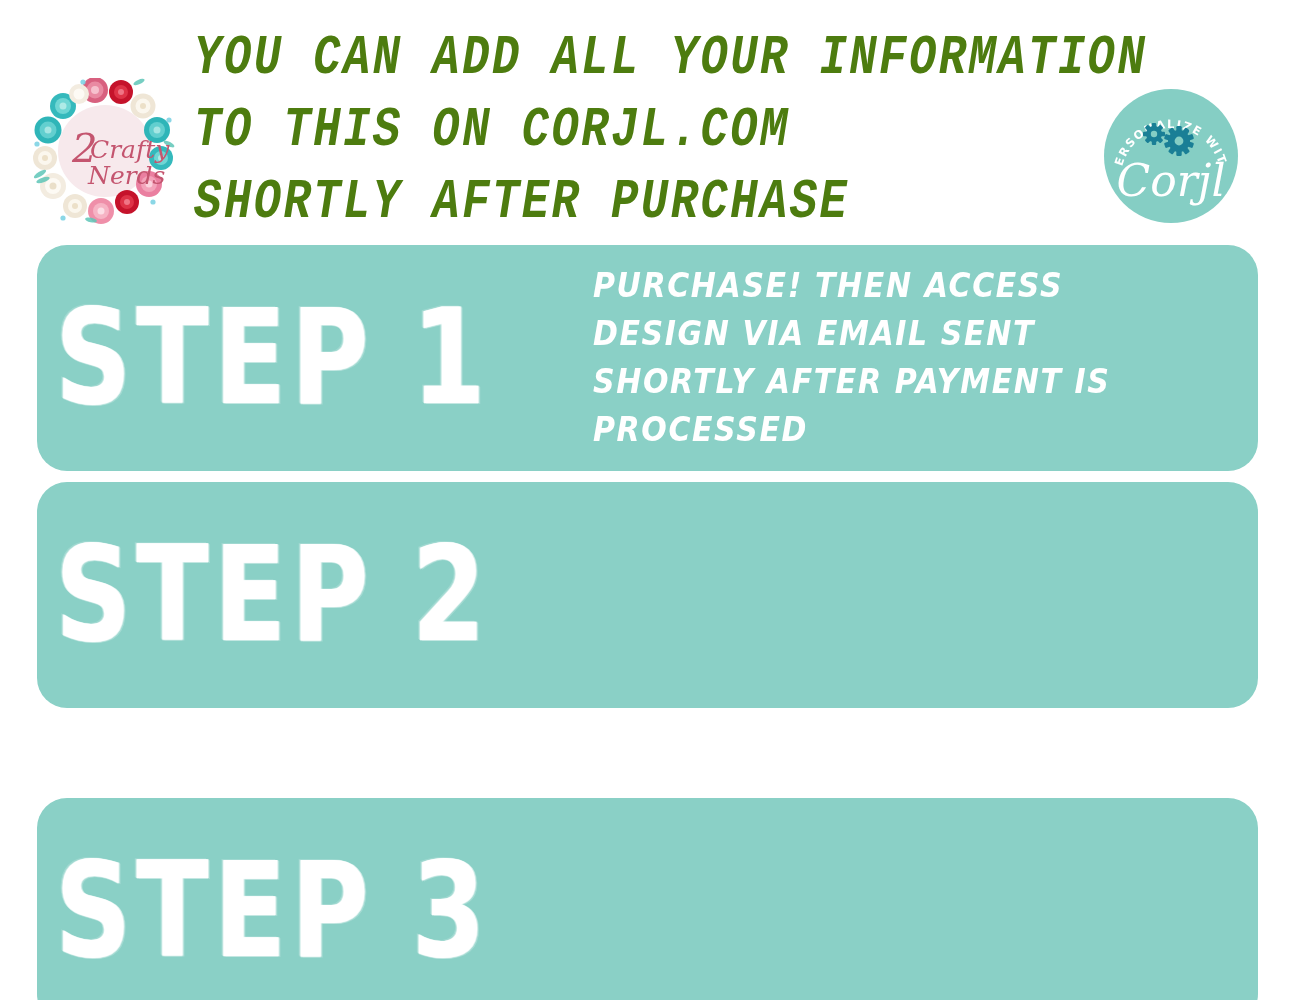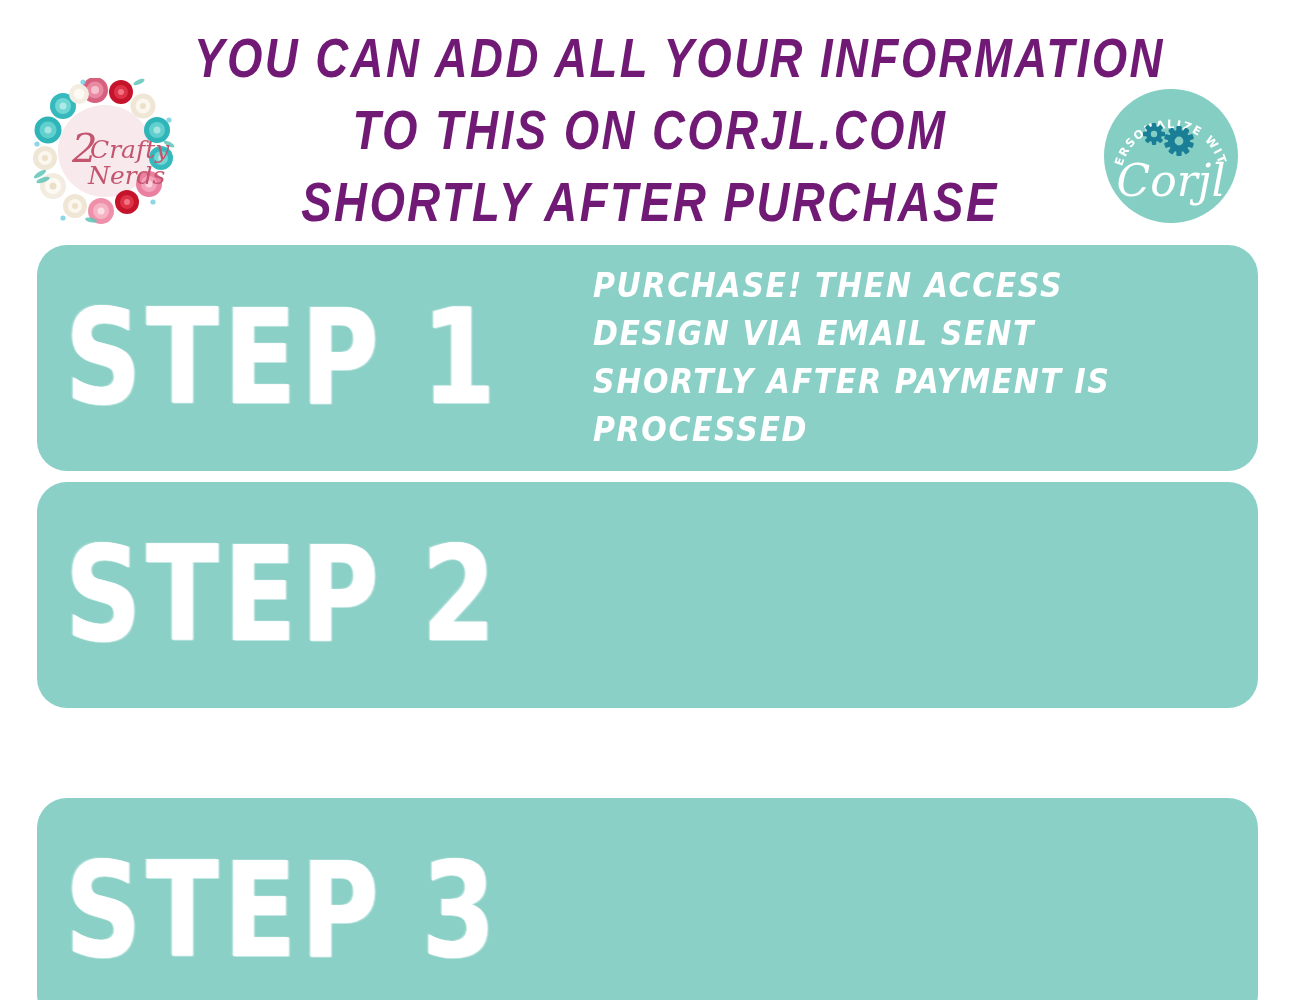--- a/index.html
+++ b/index.html
@@ -29,9 +29,9 @@
     left: 180px;
     top: 16px;
     width: 940px;
-    text-align: center;
-    color: #701a75;
-    font-family: Liberation Sans, sans-serif;
+    text-align: left;
+    color: #4d7c0f;
+    font-family: Liberation Mono, monospace;
     font-weight: bold;
     font-style: italic;
     font-size: 47px;

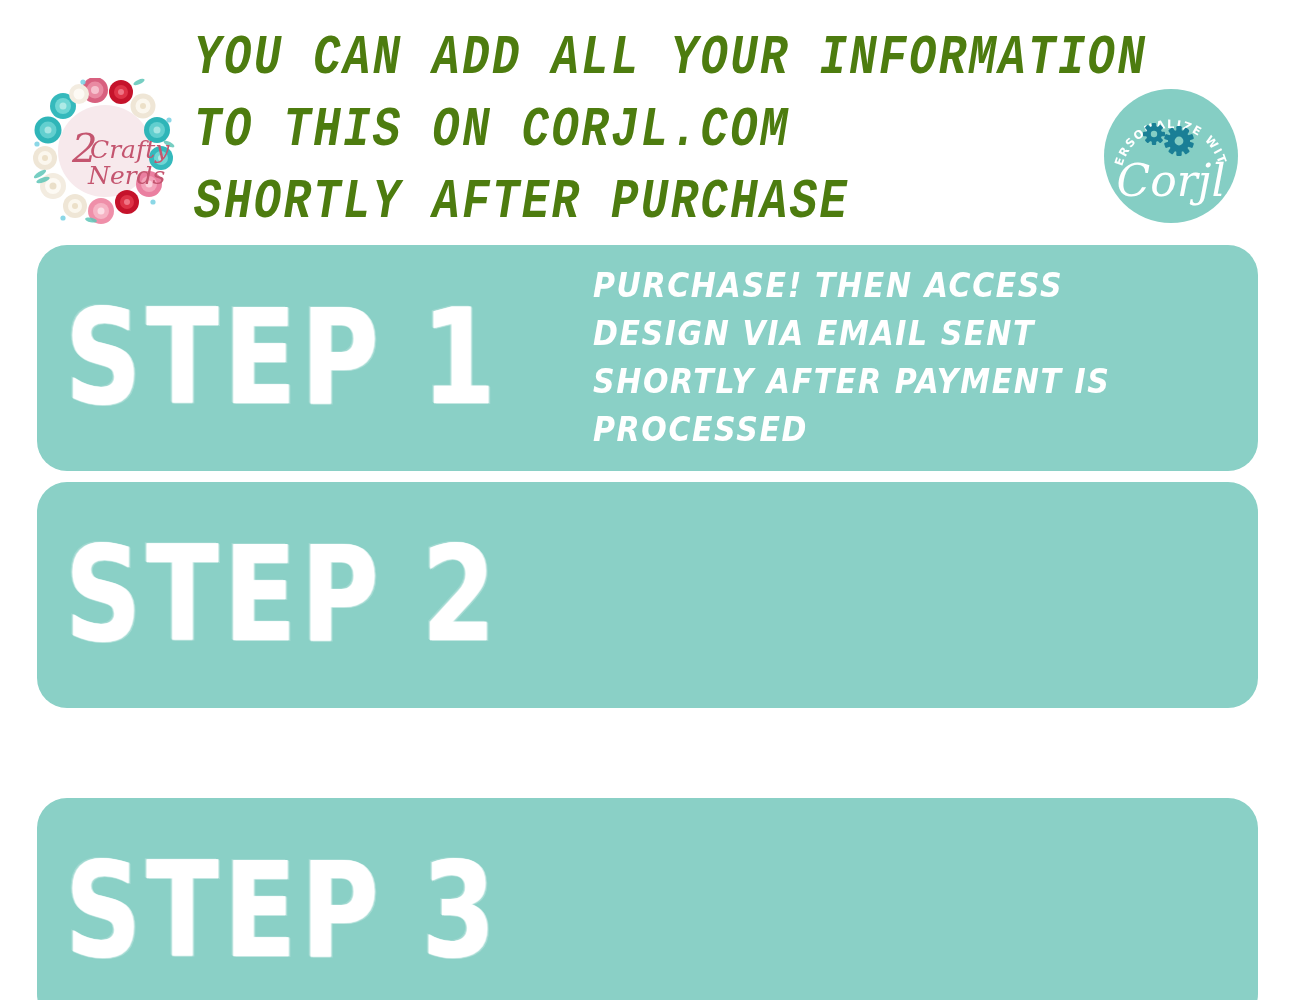--- a/index.html
+++ b/index.html
@@ -98,7 +98,7 @@
     flex: 0 0 556px;
     display: flex;
     align-items: center;
-    padding-left: 28px;
+    padding-left: 18px;
     box-sizing: border-box;
   }
   .step-label {

